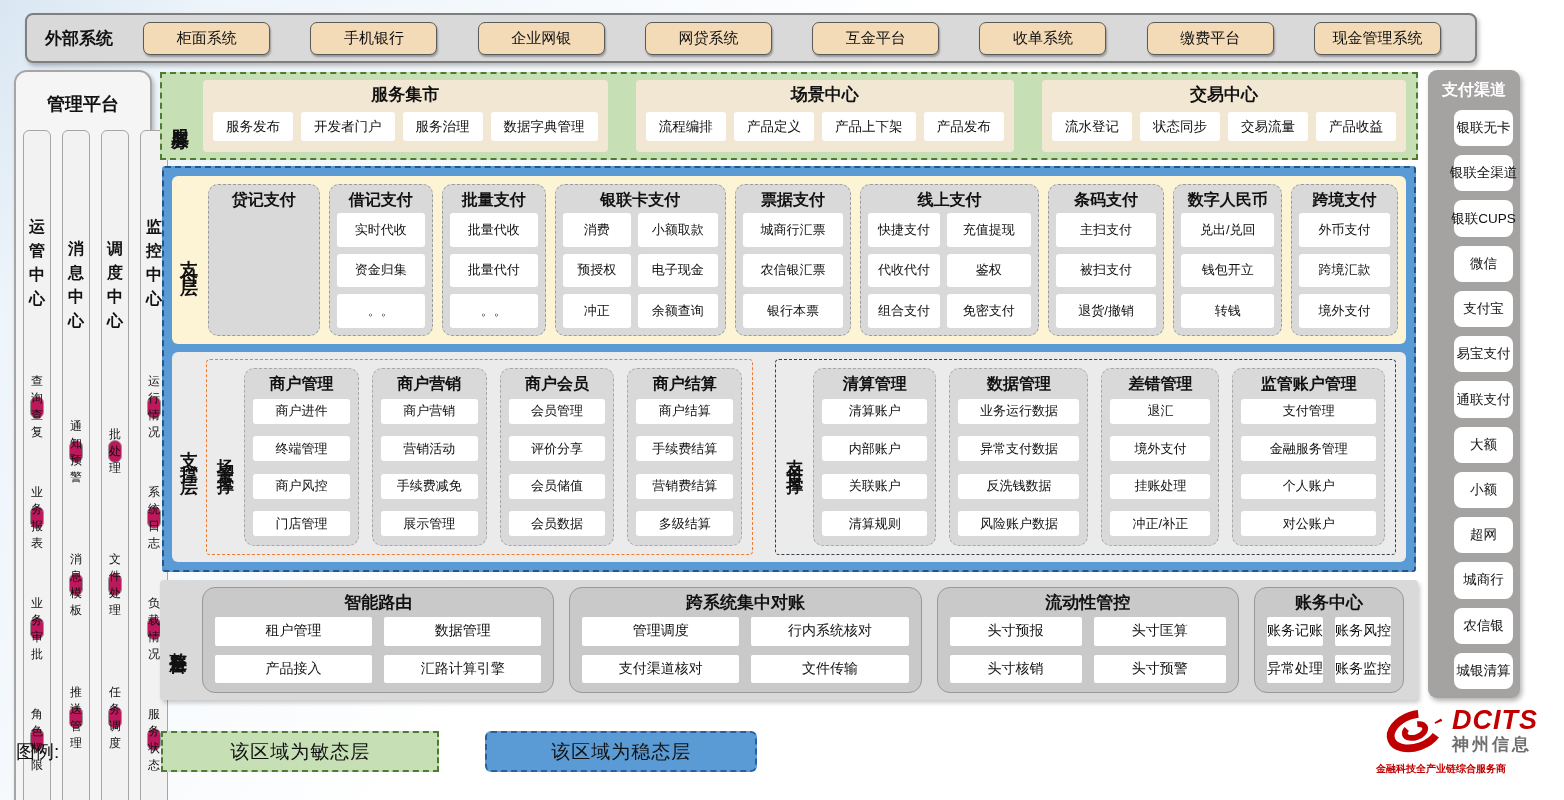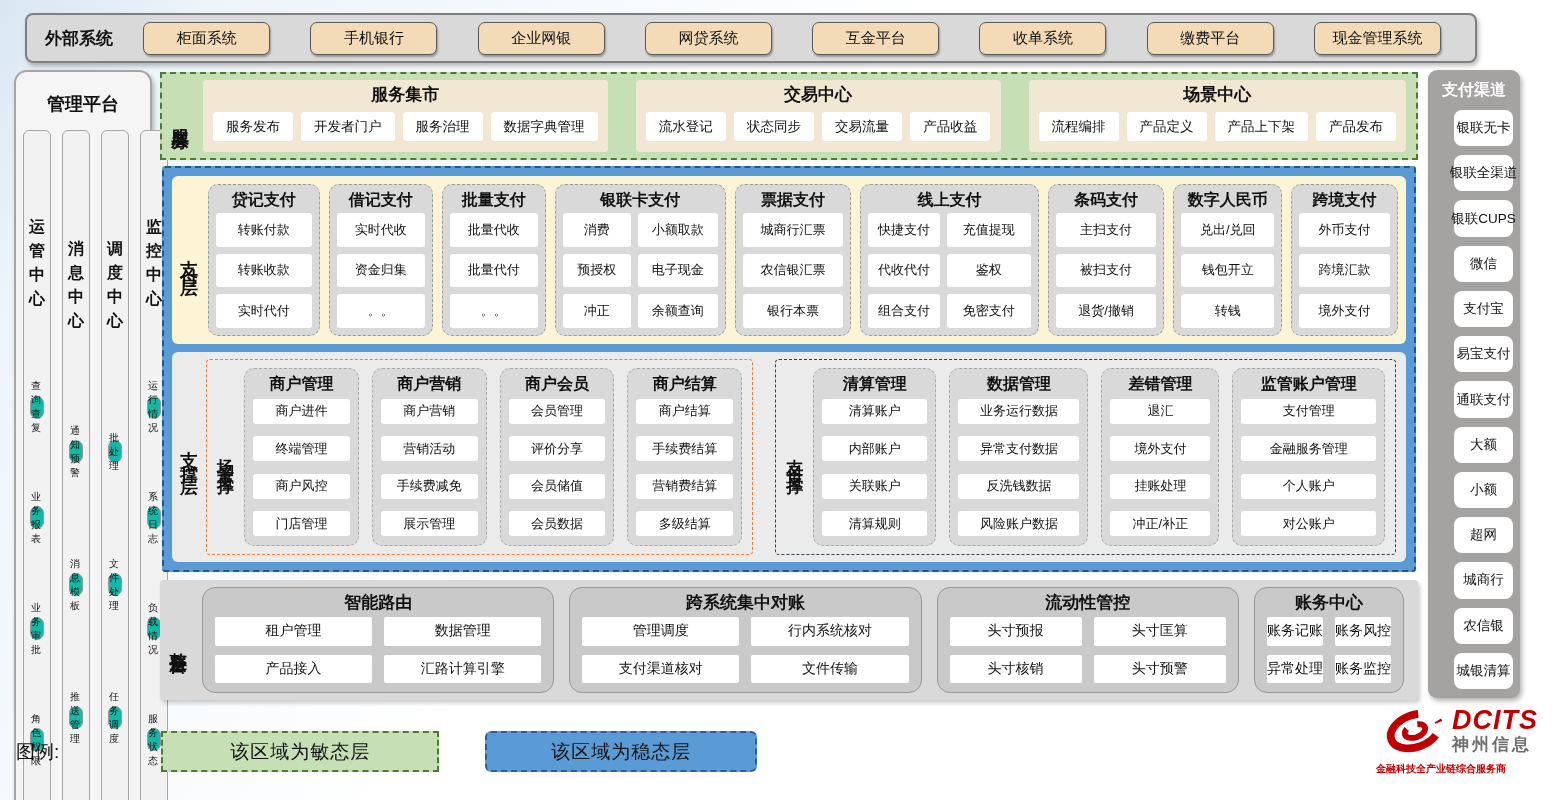--- a/index.html
+++ b/index.html
@@ -246,21 +246,21 @@
           </div>
         </div>
         <div class="service-panel">
+          <div class="service-panel-title">场景中心</div>
+          <div class="service-panel-items">
+            <div class="service-btn">流程编排</div>
+            <div class="service-btn">产品定义</div>
+            <div class="service-btn">产品上下架</div>
+            <div class="service-btn">产品发布</div>
+          </div>
+        </div>
+        <div class="service-panel">
           <div class="service-panel-title">交易中心</div>
           <div class="service-panel-items">
             <div class="service-btn">流水登记</div>
             <div class="service-btn">状态同步</div>
             <div class="service-btn">交易流量</div>
             <div class="service-btn">产品收益</div>
-          </div>
-        </div>
-        <div class="service-panel">
-          <div class="service-panel-title">场景中心</div>
-          <div class="service-panel-items">
-            <div class="service-btn">流程编排</div>
-            <div class="service-btn">产品定义</div>
-            <div class="service-btn">产品上下架</div>
-            <div class="service-btn">产品发布</div>
           </div>
         </div>
       </div>

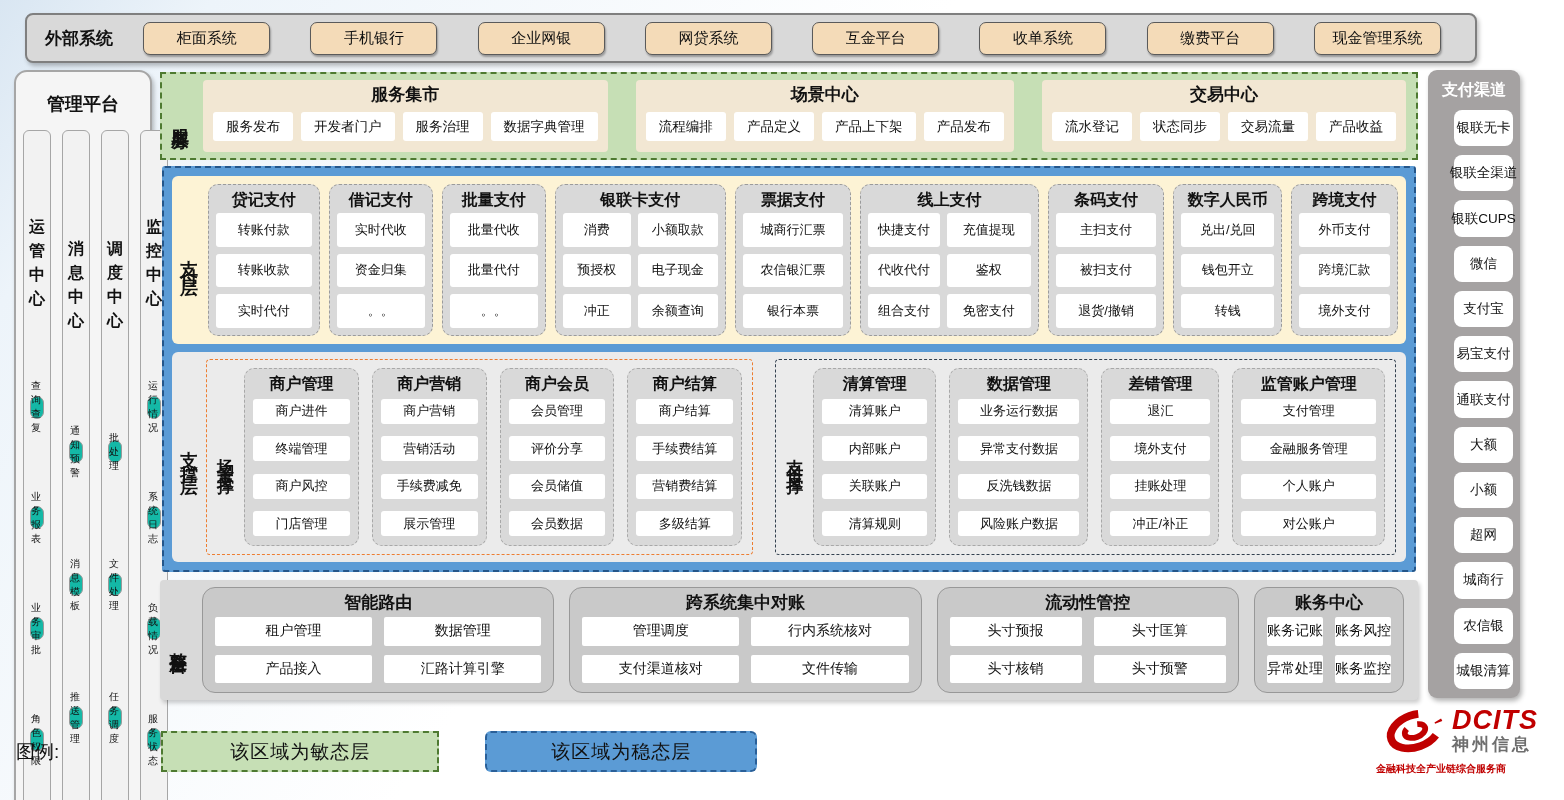--- a/index.html
+++ b/index.html
@@ -272,11 +272,6 @@
       <div class="payment-groups" id="payment-groups">
           <div class="pay-group">
             <div class="pay-group-title">贷记支付</div>
-            <div class="pay-group-items">
-              <div class="pay-btn">转账付款</div>
-              <div class="pay-btn">转账收款</div>
-              <div class="pay-btn">实时代付</div>
-            </div>
           </div>
           <div class="pay-group">
             <div class="pay-group-title">借记支付</div>

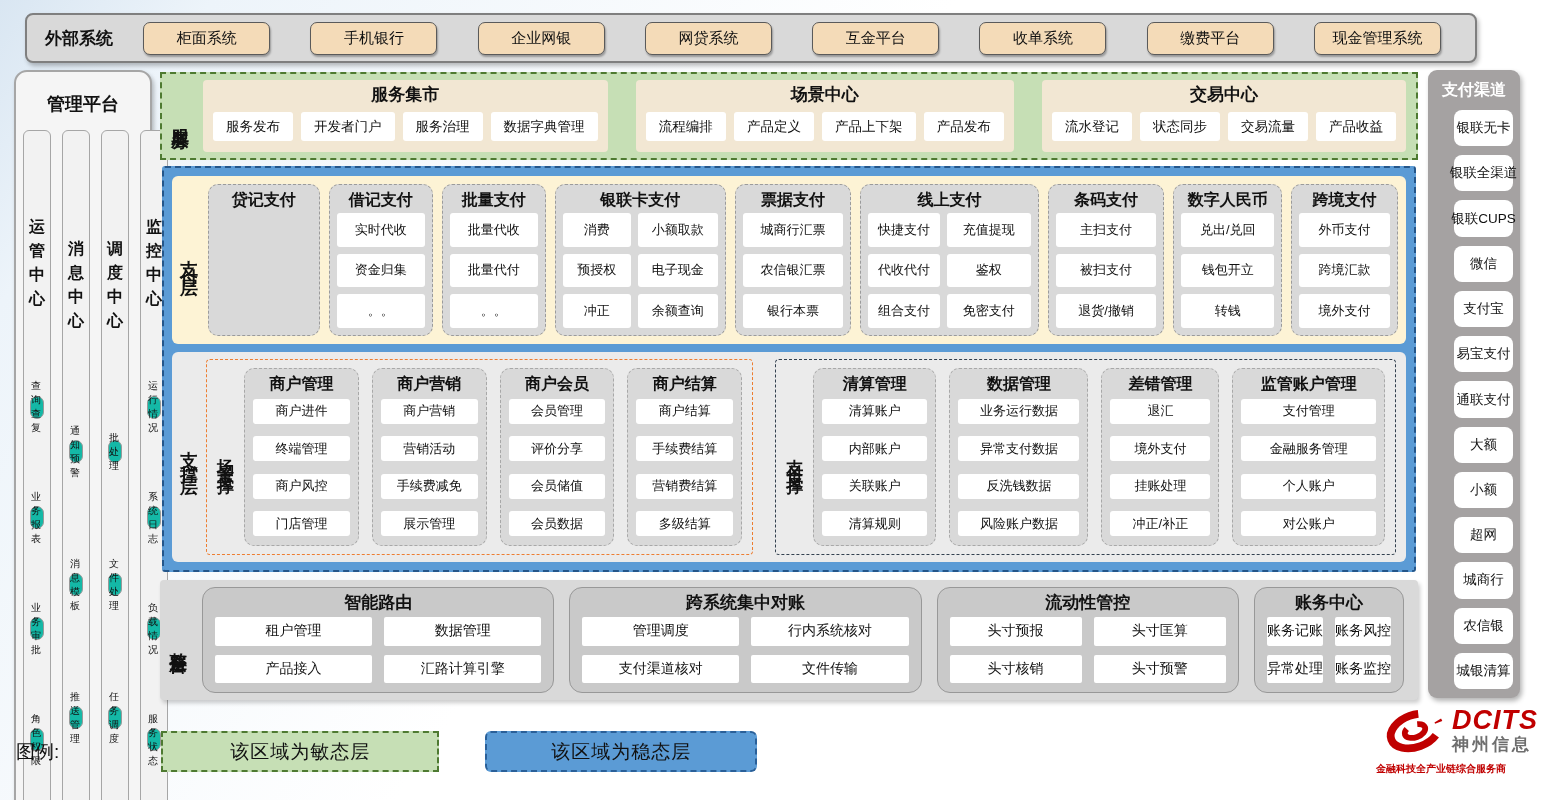--- a/index.html
+++ b/index.html
@@ -49,8 +49,8 @@
   }
   .mgmt-group-title { text-align:center; font-weight:bold; font-size:16px; line-height:24px; }
   .mgmt-btn {
-    background:#14b8a6; border:1.5px solid #999; border-radius:7px; height:23px;
-    display:flex; align-items:center; justify-content:center; font-size:10px; margin:3px 1px;
+    background:#be185d; border:1.5px solid #999; border-radius:7px; height:23px;
+    display:flex; align-items:center; justify-content:center; font-size:12px; margin:3px 1px;
   }
 
   

